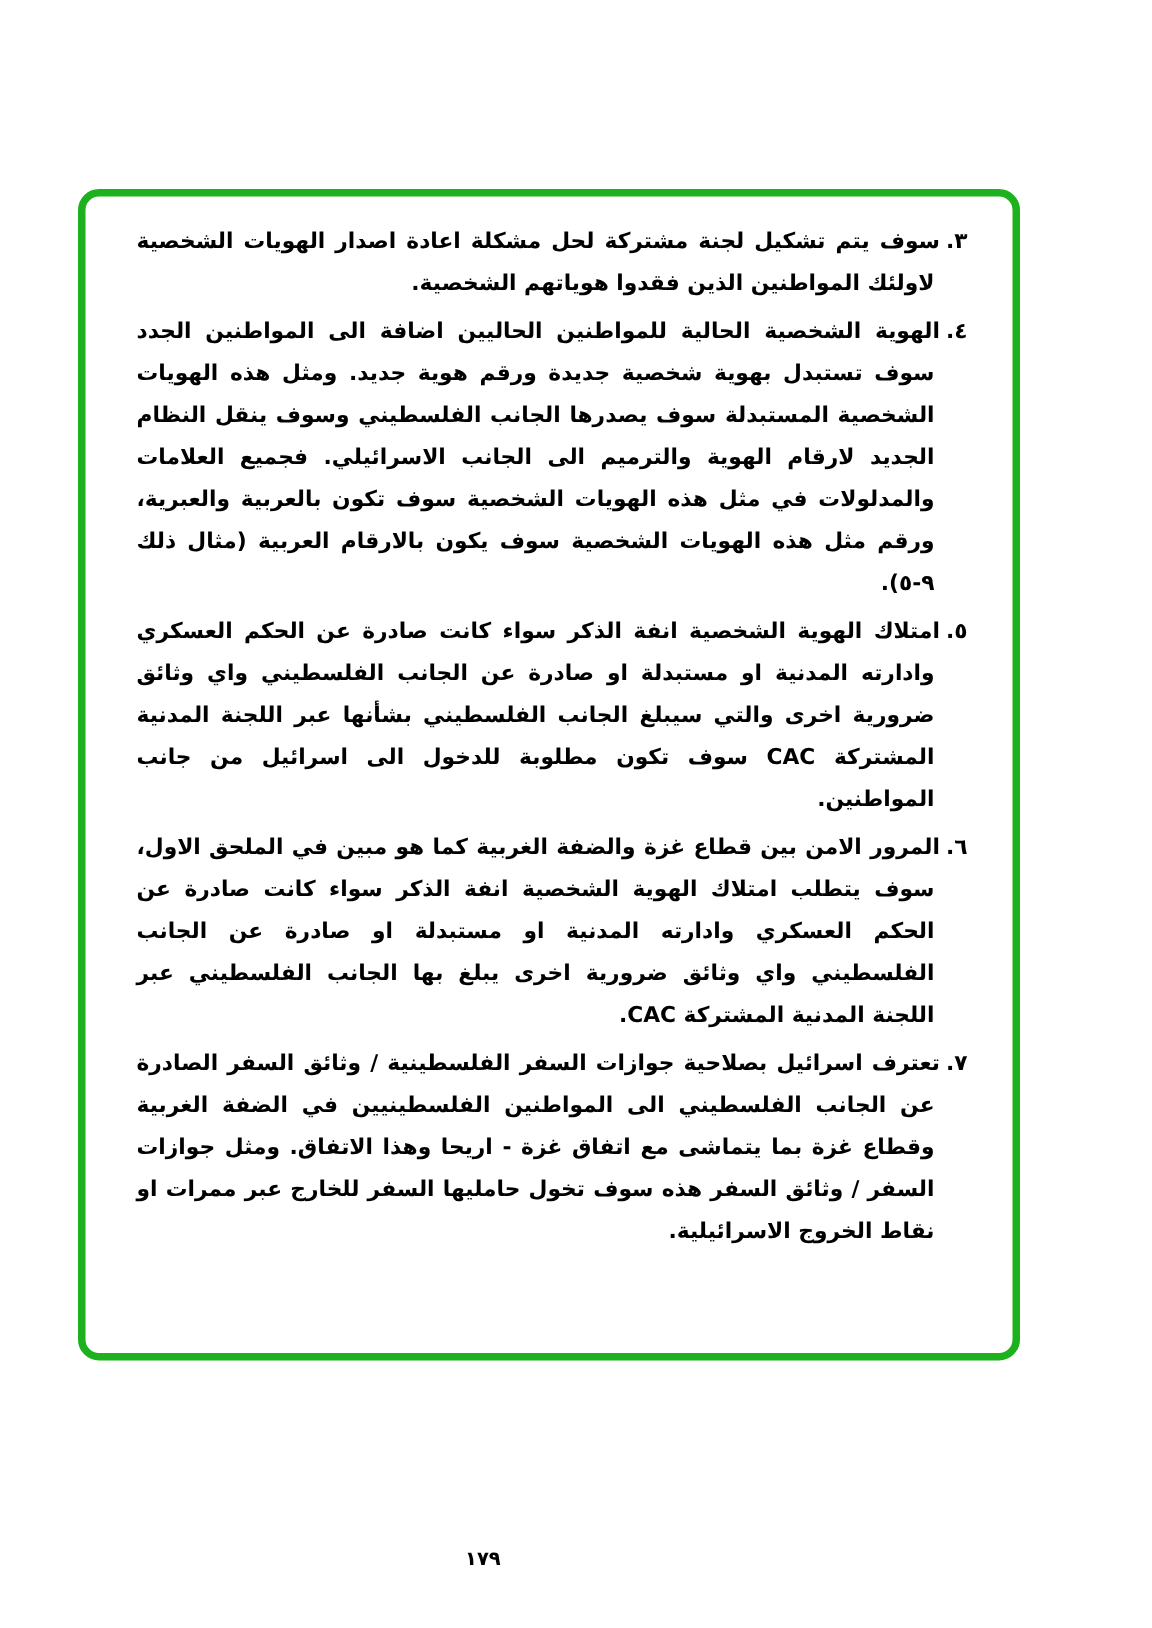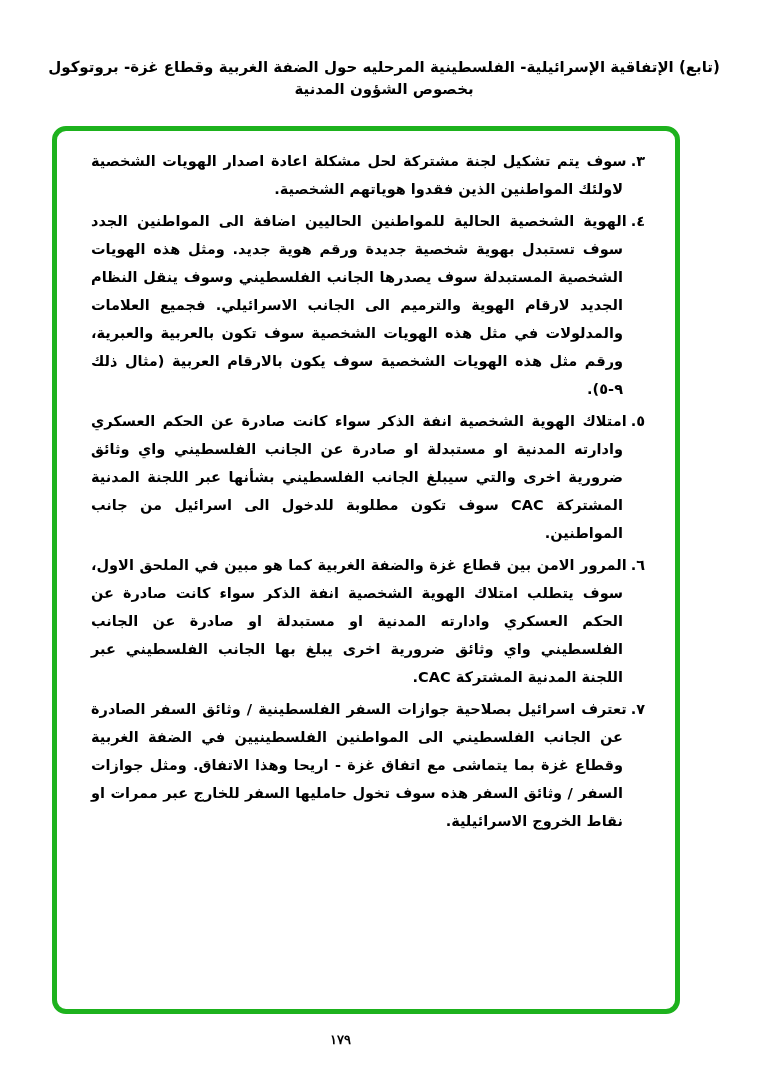--- a/index.html
+++ b/index.html
@@ -76,7 +76,6 @@
 <body>
 
 <div class="header">
-  <div class="header-title">(تابع) الإتفاقية الإسرائيلية- الفلسطينية المرحليه حول الضفة الغربية وقطاع غزة- بروتوكول بخصوص الشؤون المدنية</div>
 </div>
 
 <div class="content-box">

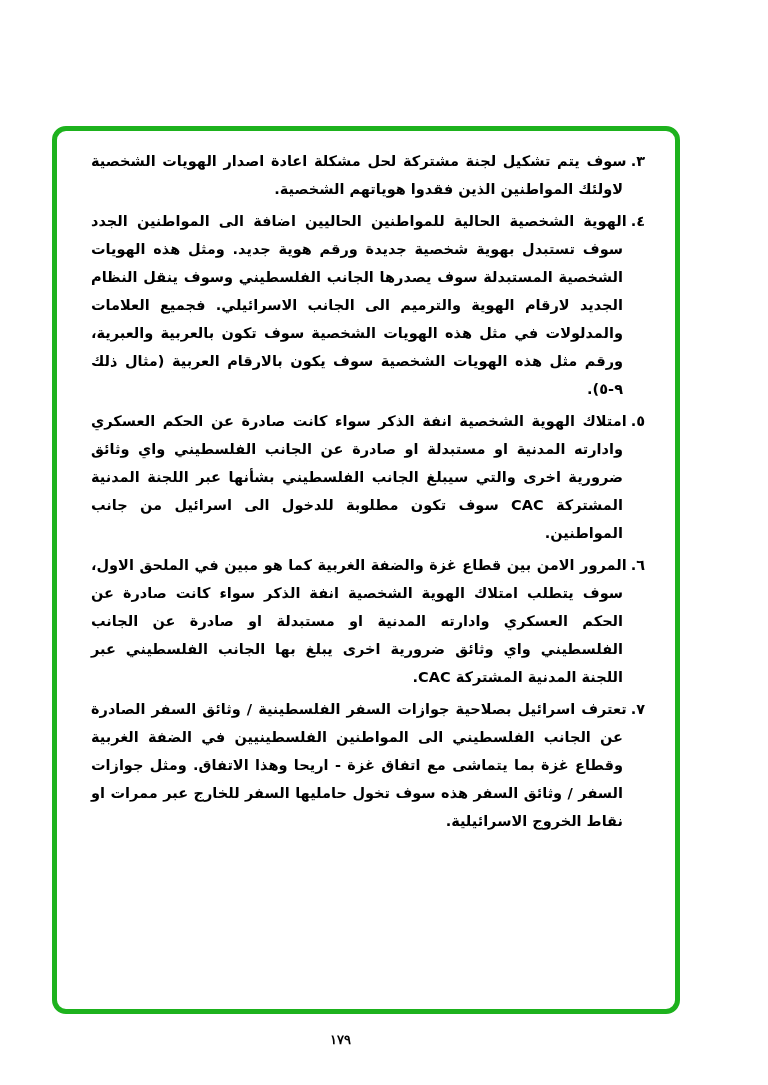--- a/index.html
+++ b/index.html
@@ -39,7 +39,7 @@
     top: 126px;
     left: 52px;
     width: 628px;
-    height: 888px;
+    height: 781px;
     border: 5px solid #1db21d;
     border-radius: 14px;
     box-sizing: border-box;

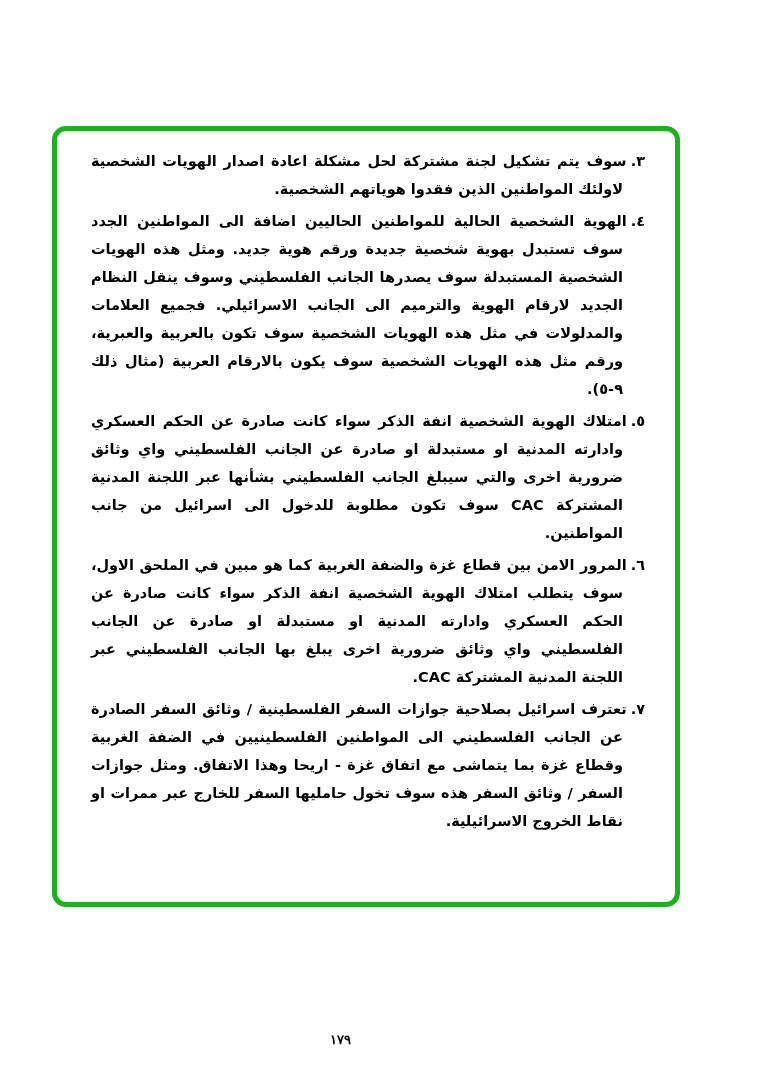--- a/index.html
+++ b/index.html
@@ -64,12 +64,11 @@
   .page-number {
     position: absolute;
     top: 1032px;
-    left: 330px;
+    left: 310px;
     font-size: 13px;
     font-weight: bold;
     letter-spacing: 2px;
     direction: rtl;
-    font-family: Liberation Serif, serif;
   }
 </style>
 </head>

